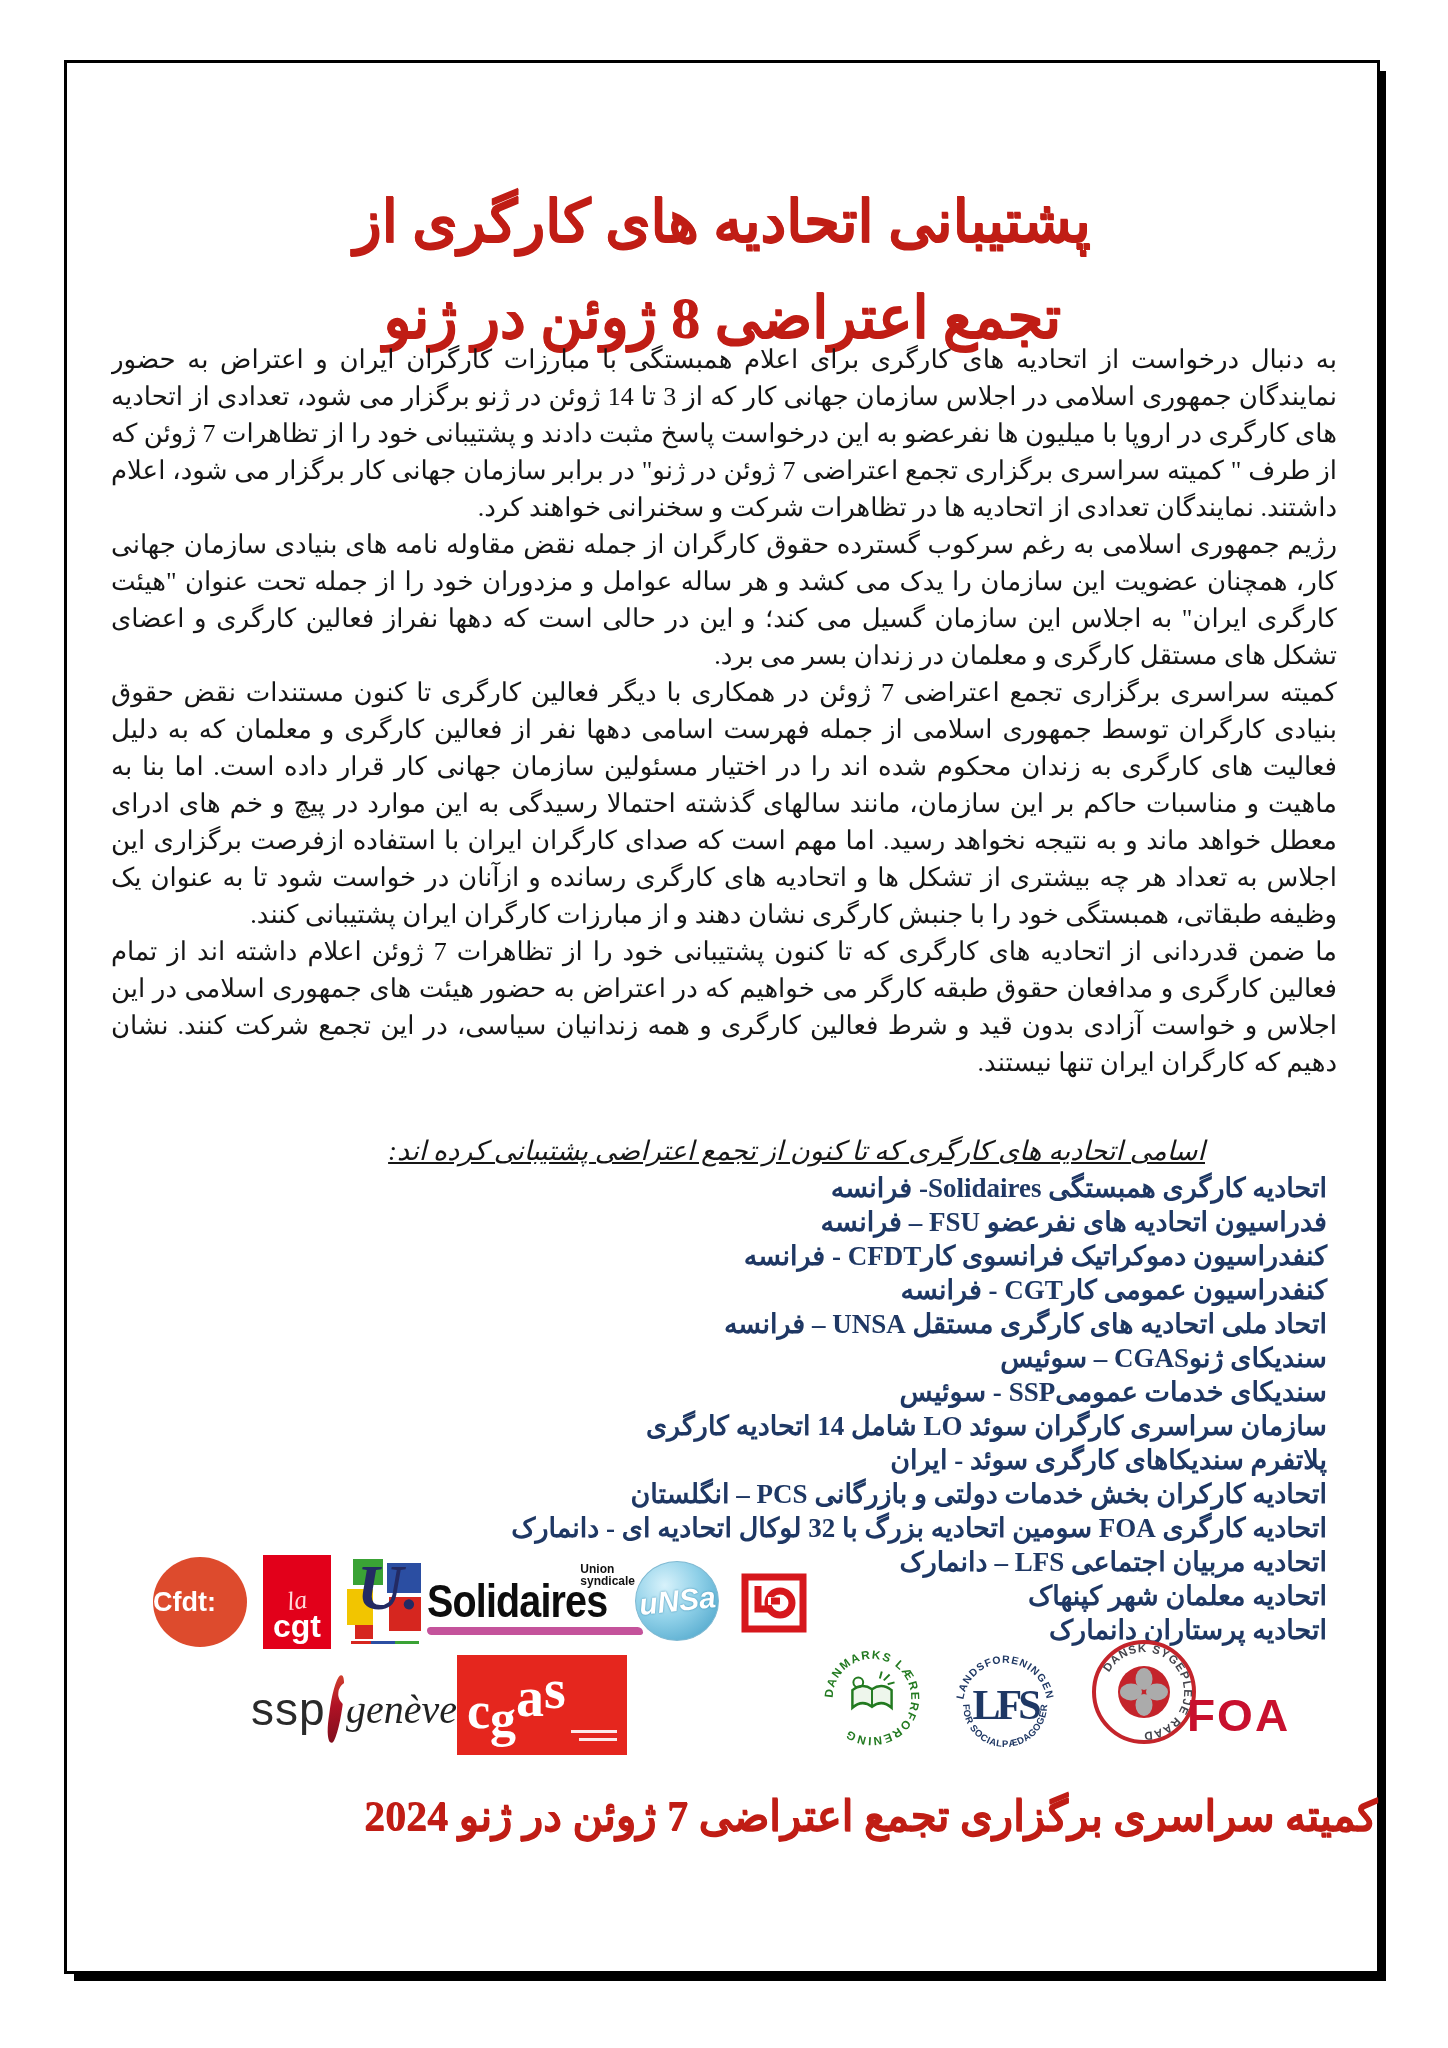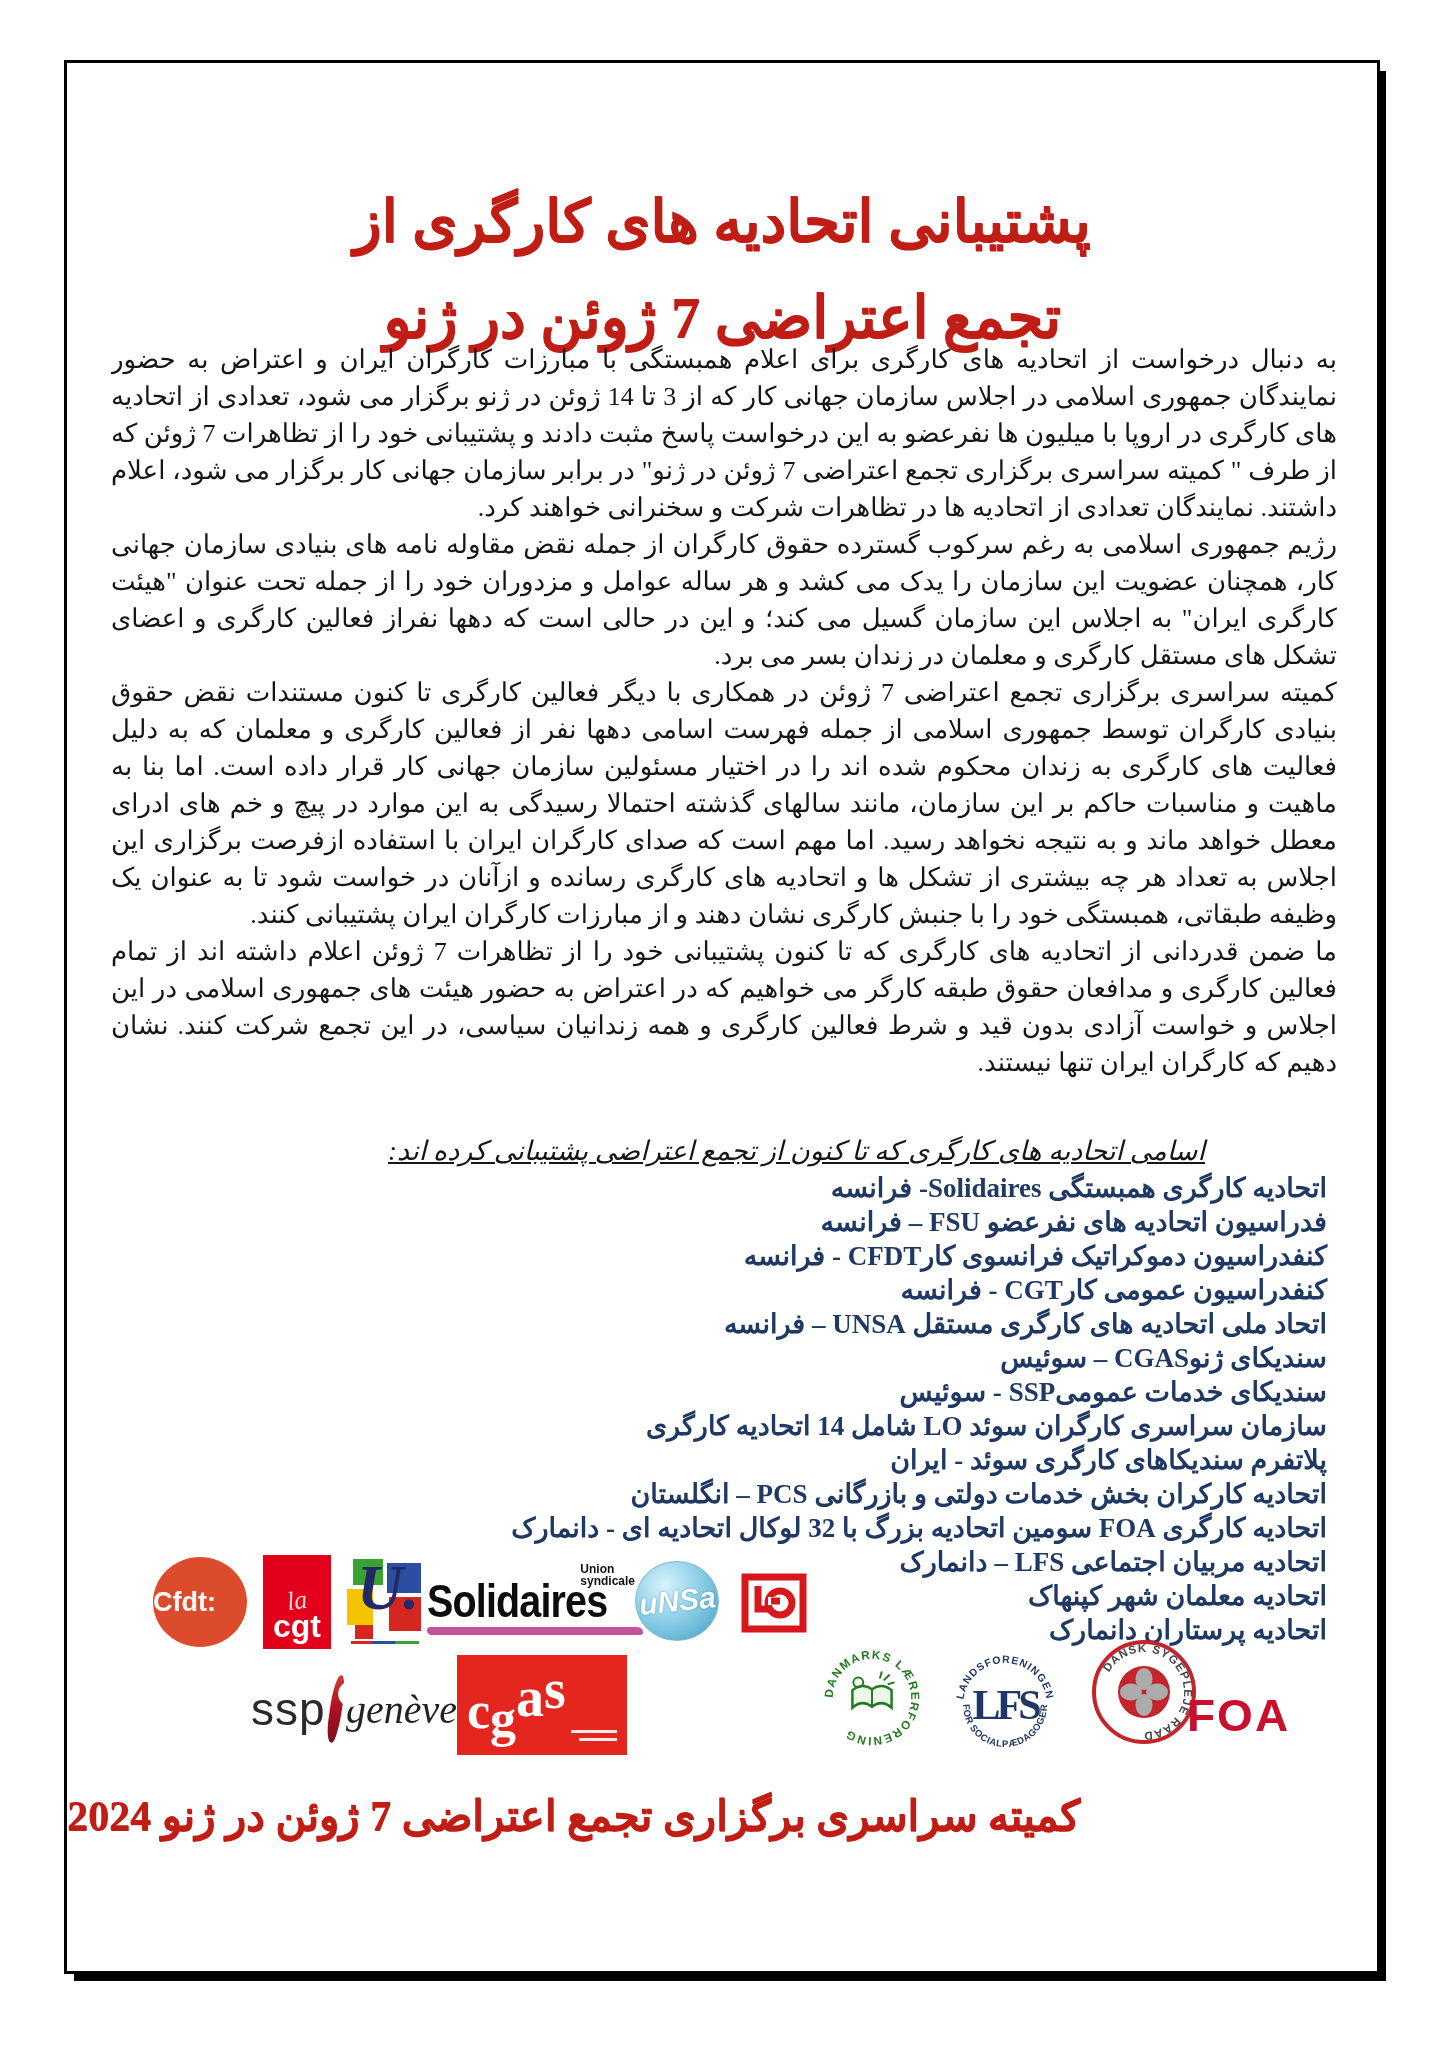--- a/index.html
+++ b/index.html
@@ -114,7 +114,7 @@
 
     <h1 class="title">
       <span>پشتیبانی اتحادیه های کارگری از</span><br>
-      <span>تجمع اعتراضی 7 ژوئن در ژنو</span>
+      <span>تجمع اعتراضی 8 ژوئن در ژنو</span>
     </h1>
 
     <div class="paragraphs" id="paragraphs">

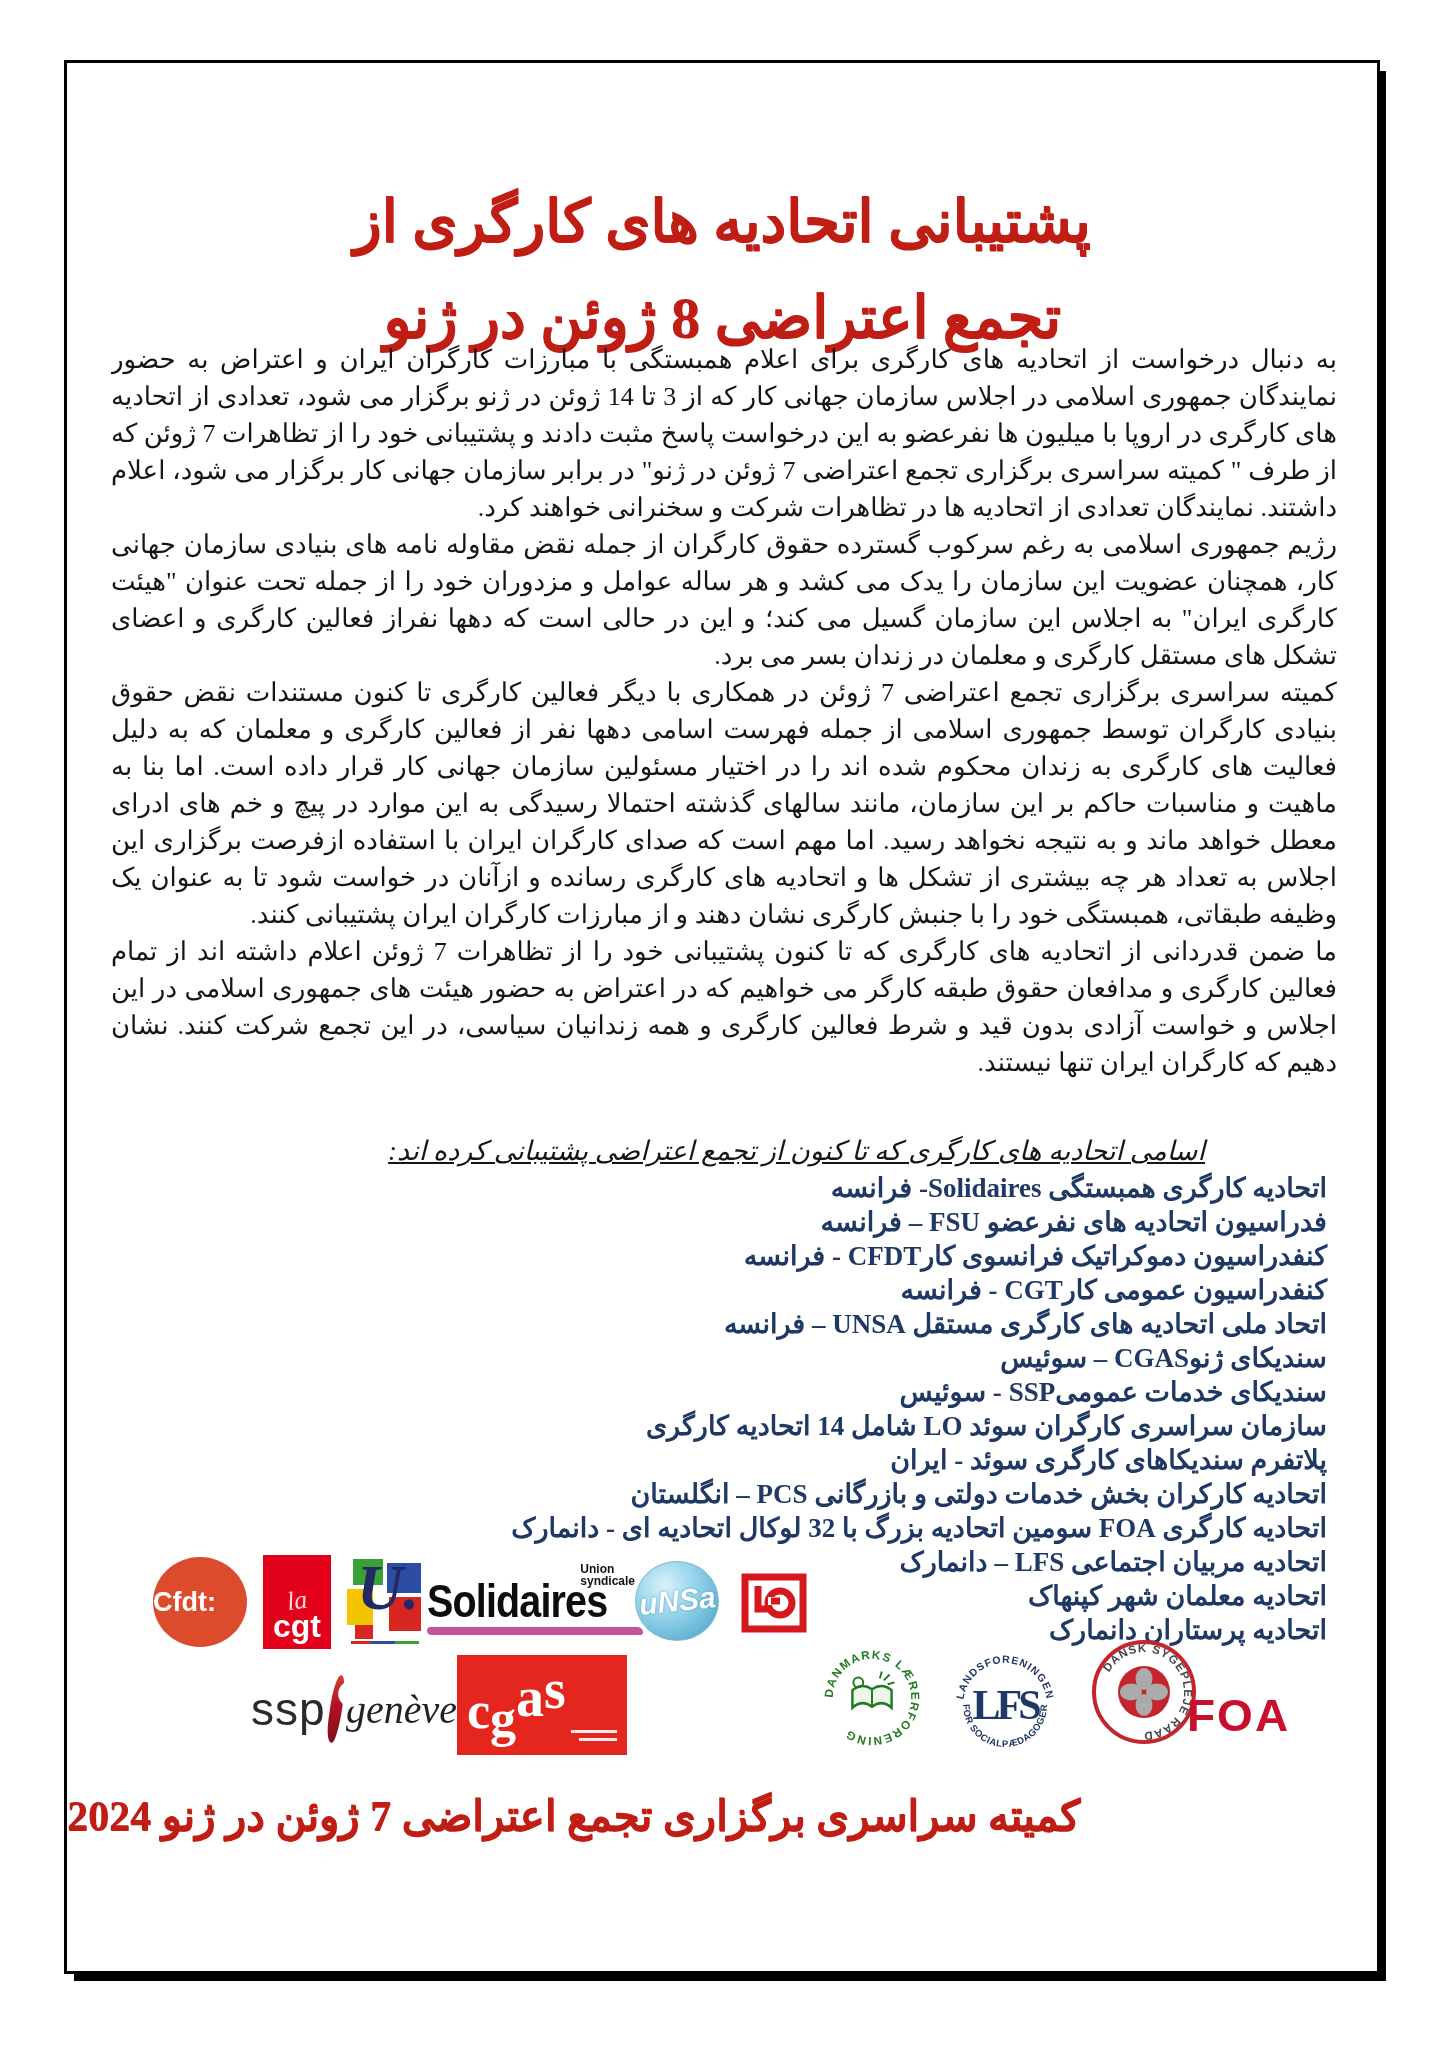--- a/index.html
+++ b/index.html
@@ -29,7 +29,7 @@
           text-align:right;color:var(--union_navy);font-weight:bold;
           font-size:27px;line-height:34px;font-family:"Liberation Serif",serif;}
   
-  .footer{position:absolute;top:1728px;left:0;right:0;text-align:left;direction:rtl;
+  .footer{position:absolute;top:1728px;left:0;right:0;text-align:right;direction:rtl;
           color:var(--heading_red);font-size:42px;font-weight:bold;
           text-shadow:0.5px 0.5px 0 var(--heading_red);}
   

